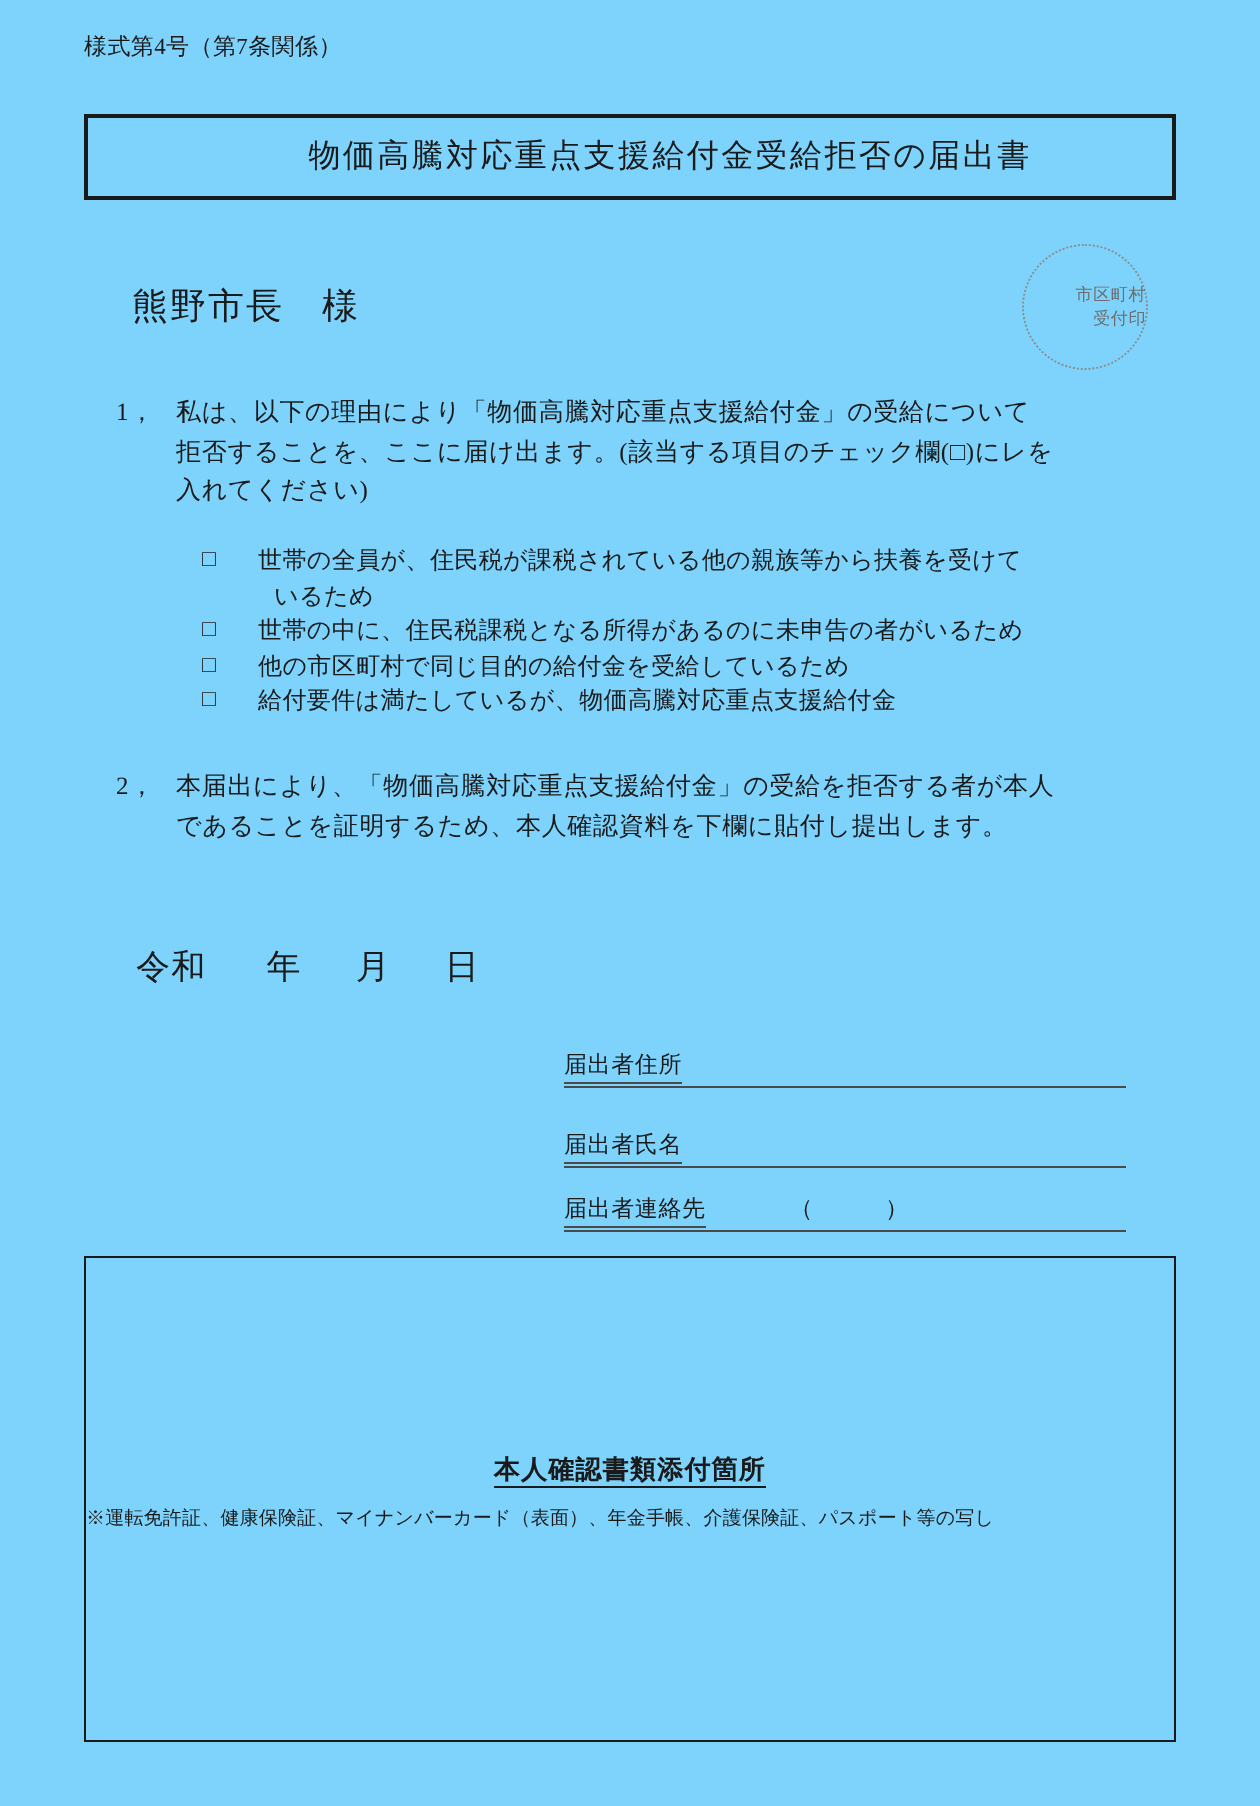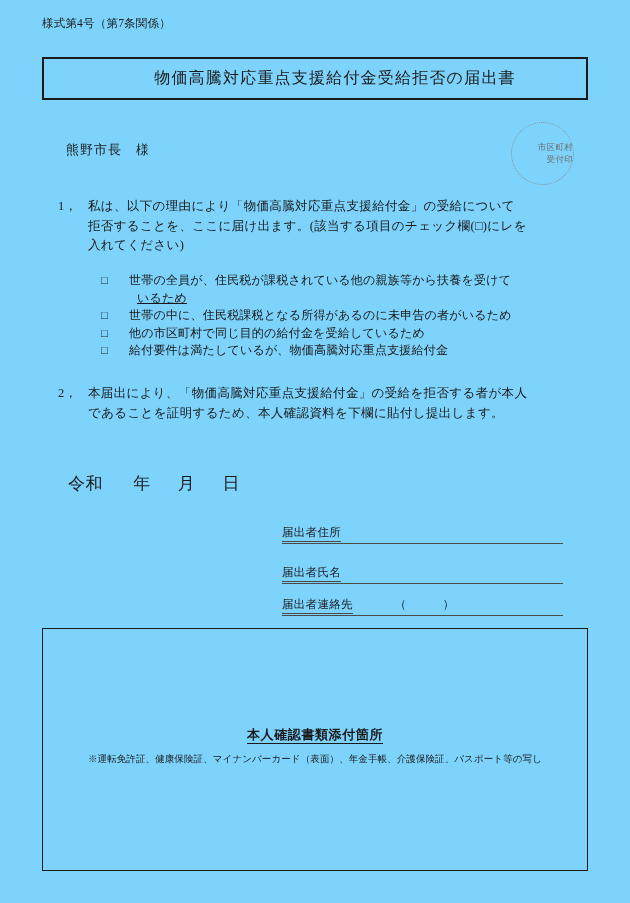--- a/index.html
+++ b/index.html
@@ -59,7 +59,7 @@
     position: absolute;
     left: 66px;
     top: 141px;
-    font-size: 13px;
+    font-size: 18px;
     letter-spacing: 1px;
     white-space: nowrap;
   }

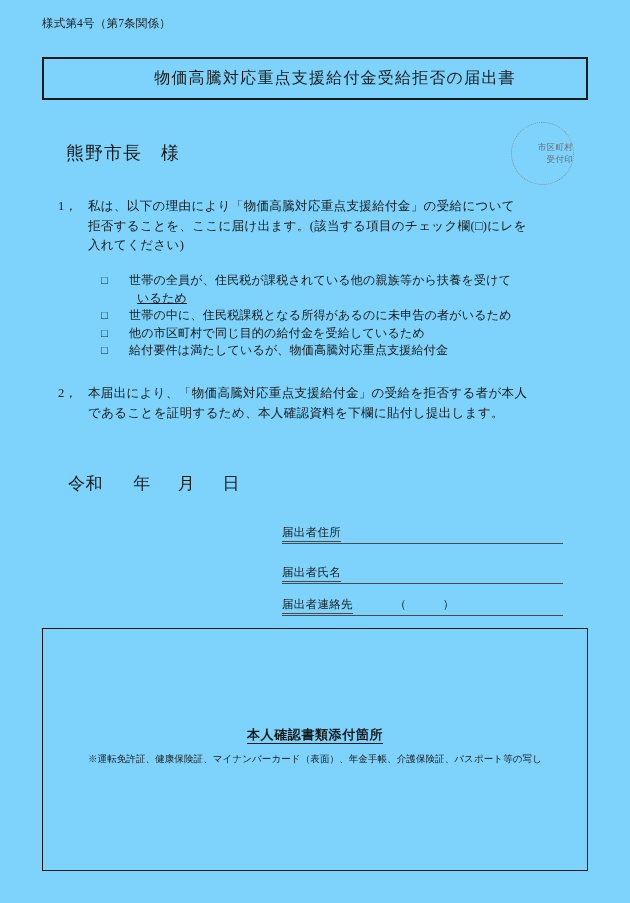--- a/index.html
+++ b/index.html
@@ -139,7 +139,6 @@
   }
   .check-label .cont {
     text-indent: 8px;
-    text-decoration: underline;
   }
 
   

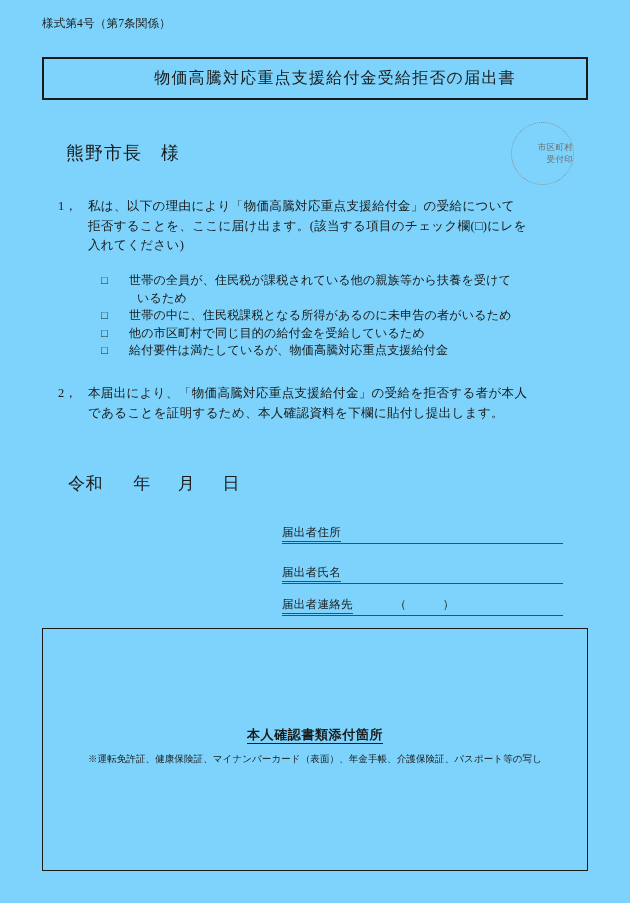--- a/index.html
+++ b/index.html
@@ -210,7 +210,7 @@
     left: 0;
     right: 0;
     top: 124px;
-    text-align: center;
+    text-align: left;
     font-size: 9.5px;
     letter-spacing: 0.1px;
     white-space: nowrap;

